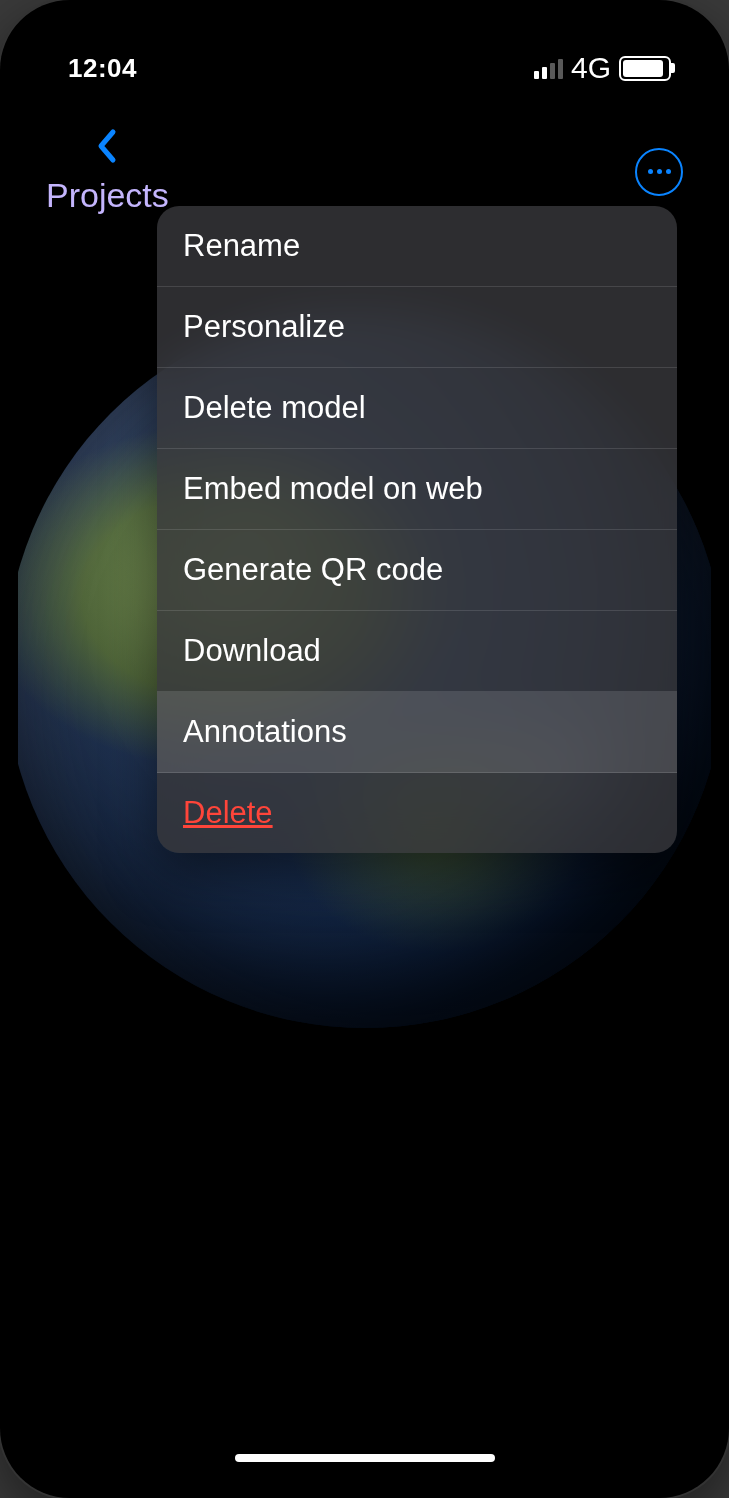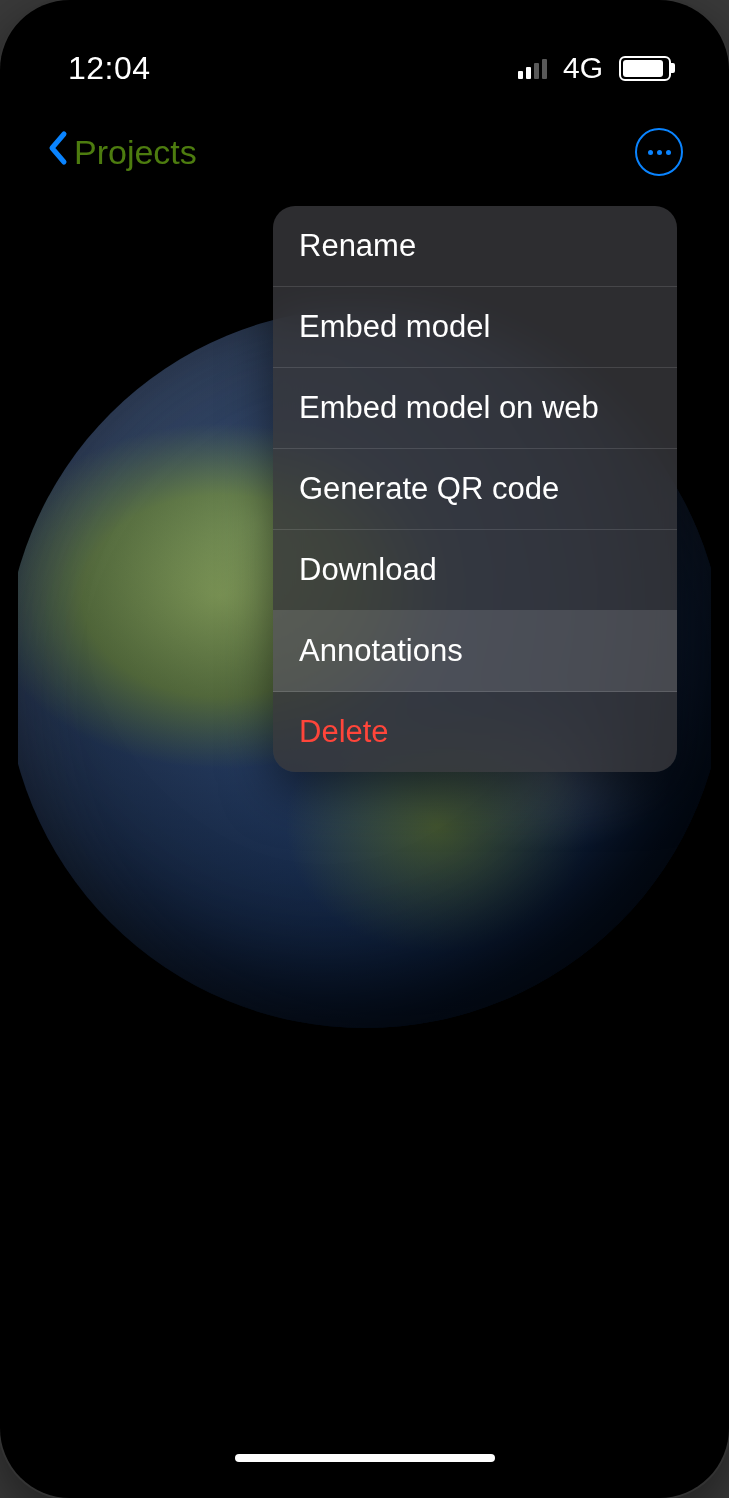--- a/index.html
+++ b/index.html
@@ -41,8 +41,8 @@
     z-index: 50;
   }
   .status-time {
-    font-size: 32px;
-    font-weight: 400;
+    font-size: 26px;
+    font-weight: 700;
     letter-spacing: 0.5px;
   }
   .status-right {

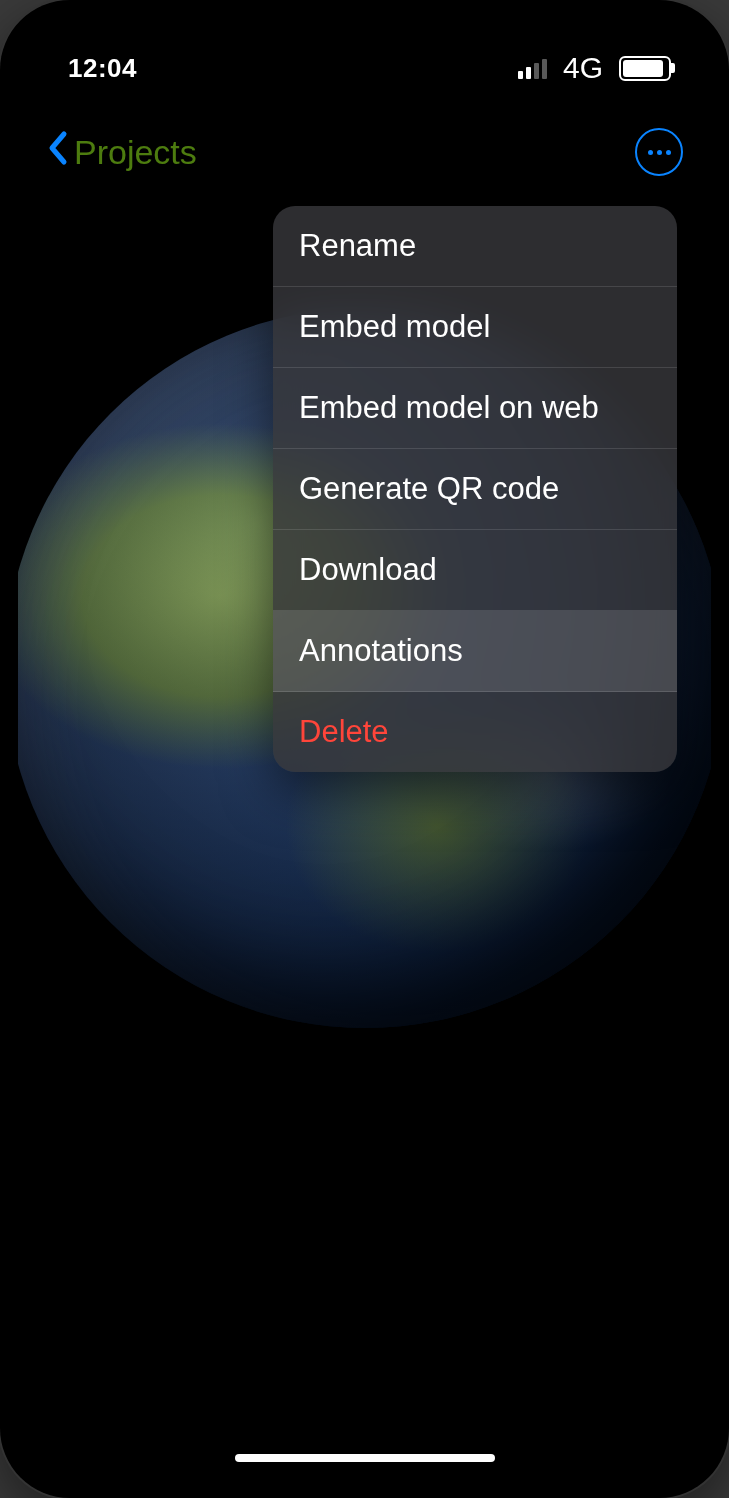--- a/index.html
+++ b/index.html
@@ -48,7 +48,7 @@
   .status-right {
     display: flex;
     align-items: center;
-    gap: 16px;
+    gap: 8px;
   }
   .signal-bars {
     display: flex;

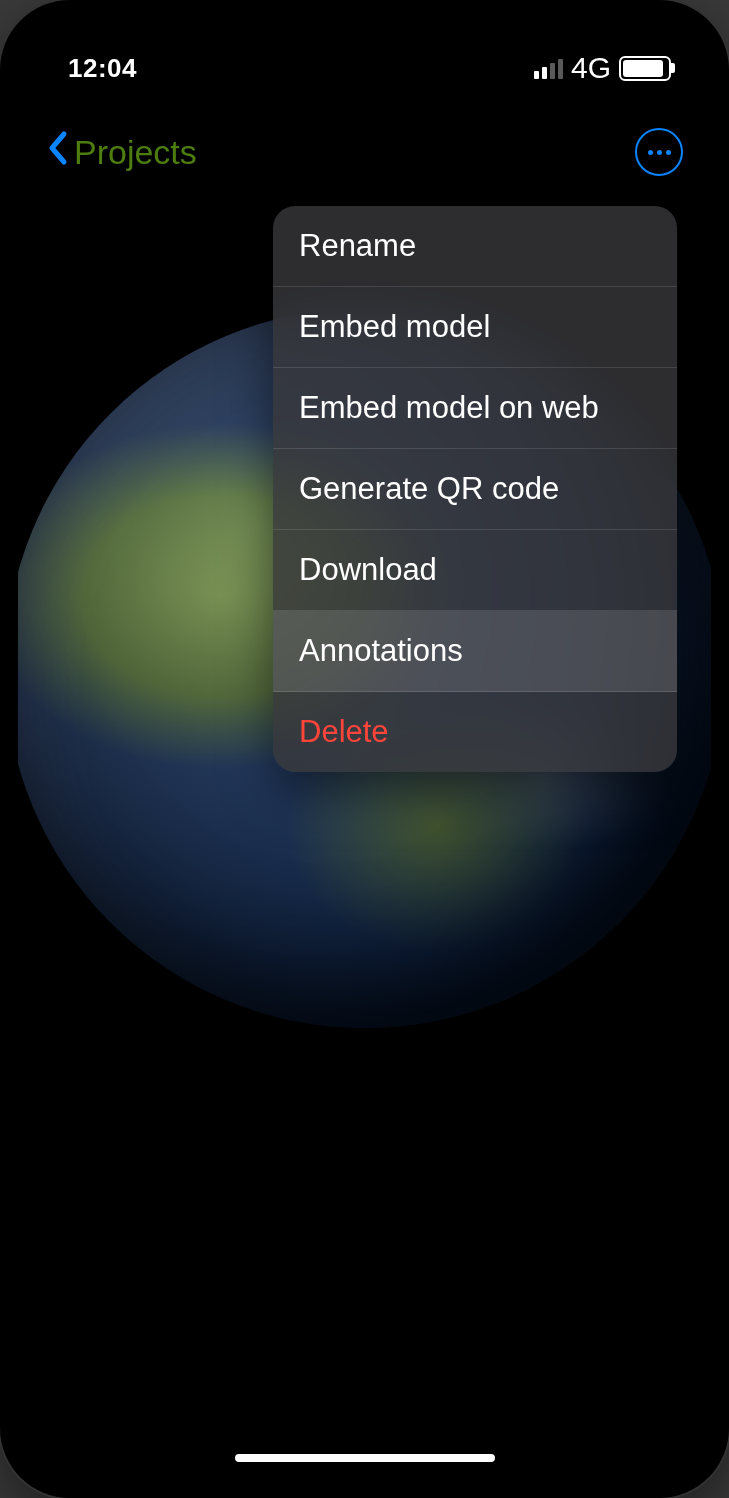--- a/index.html
+++ b/index.html
@@ -92,10 +92,11 @@
   }
   .back-link {
     display:flex; align-items:center; gap:4px;
-    color:#4d7c0f;
+    color:#c4b5fd;
     font-size:34px;
     font-weight:400;
     cursor:pointer;
+    flex-direction:column;
   }
   .back-chevron svg { width:24px; height:36px; }
   .more-button {

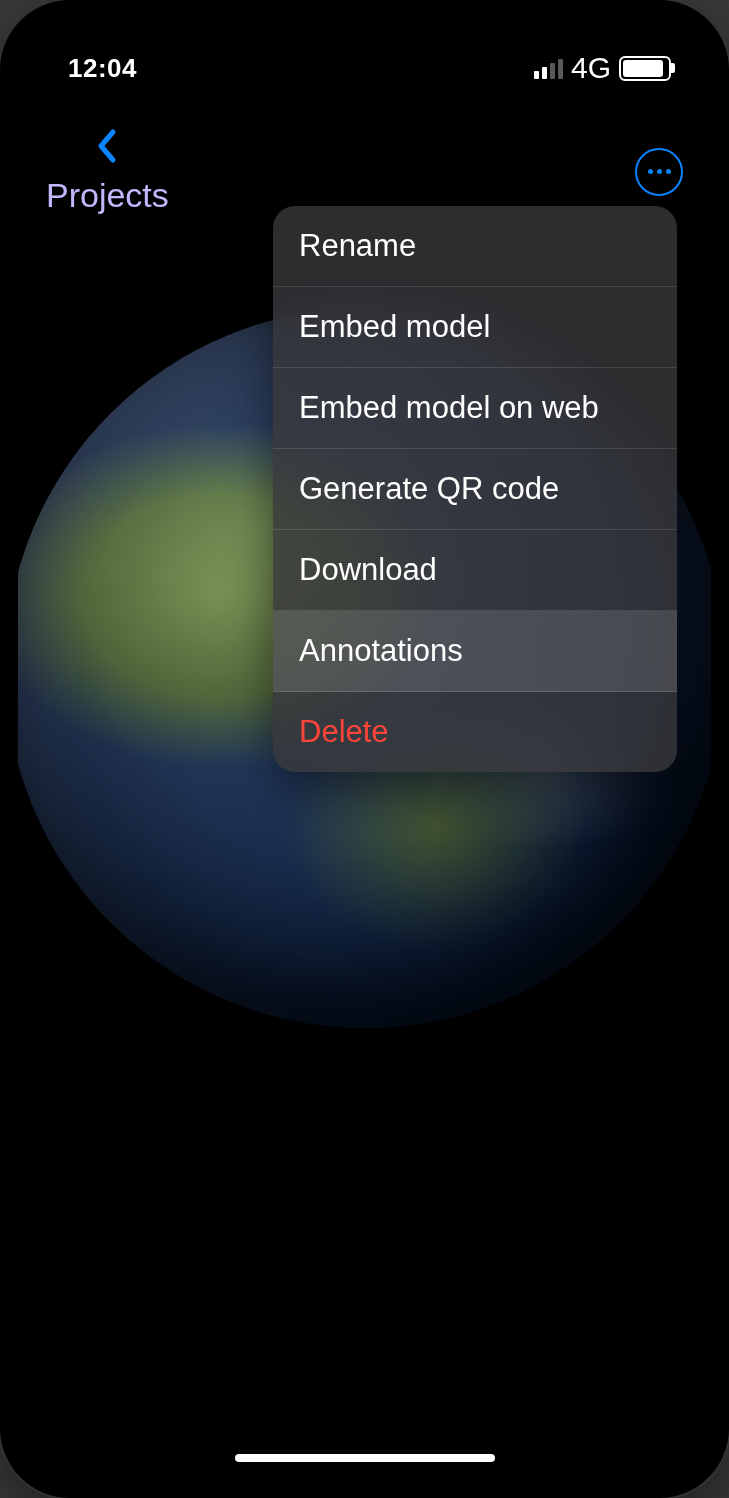--- a/index.html
+++ b/index.html
@@ -134,7 +134,7 @@
     position:absolute;
     top: 188px;
     right: 34px;
-    width: 404px;
+    width: 520px;
     background: rgba(55,55,58,0.82);
     backdrop-filter: blur(20px);
     border-radius: 22px;

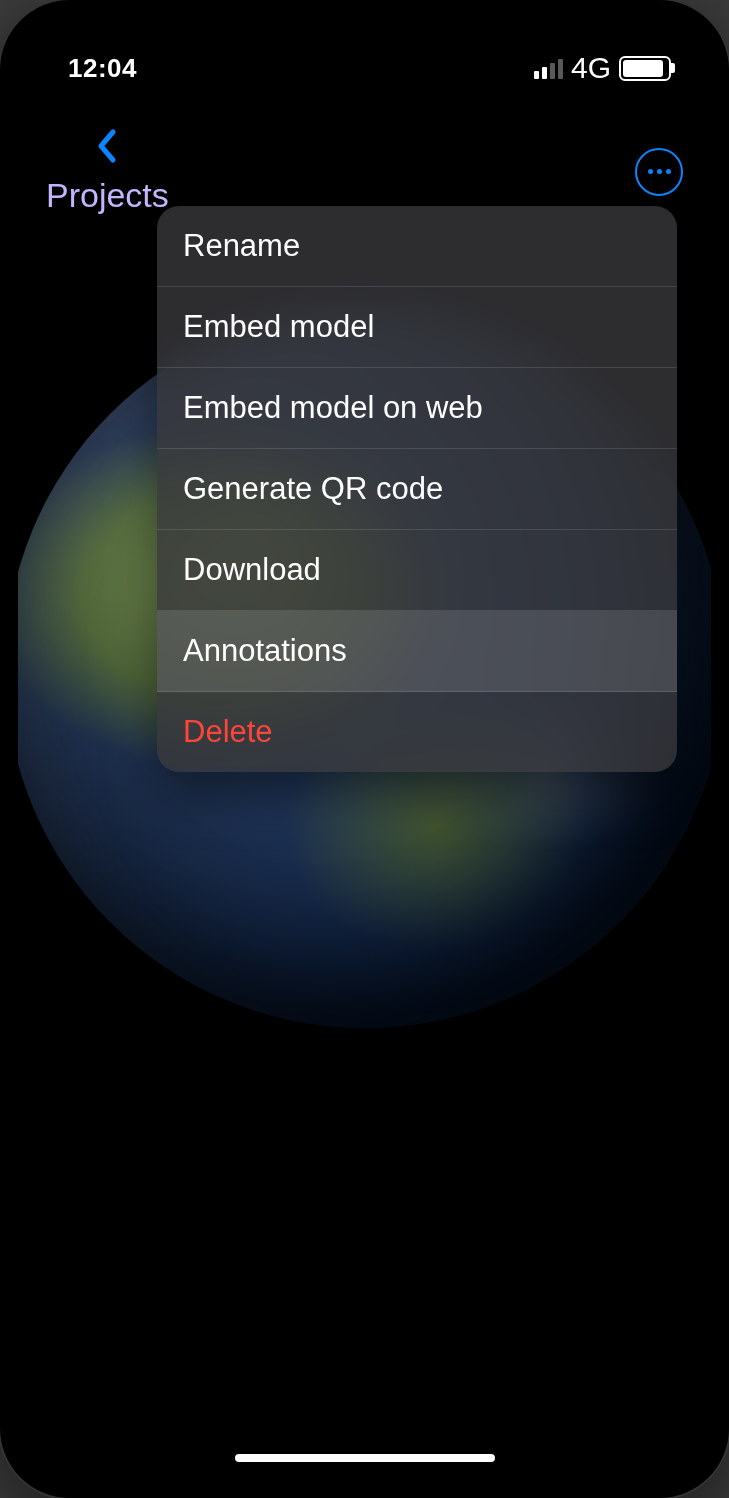--- a/index.html
+++ b/index.html
@@ -228,6 +228,7 @@
 
     <div class="context-menu" id="context-menu">
         <div class="menu-item"><span>Rename</span></div>
+        <div class="menu-item"><span>Personalize</span></div>
         <div class="menu-item"><span>Embed model</span></div>
         <div class="menu-item"><span>Embed model on web</span></div>
         <div class="menu-item"><span>Generate QR code</span></div>

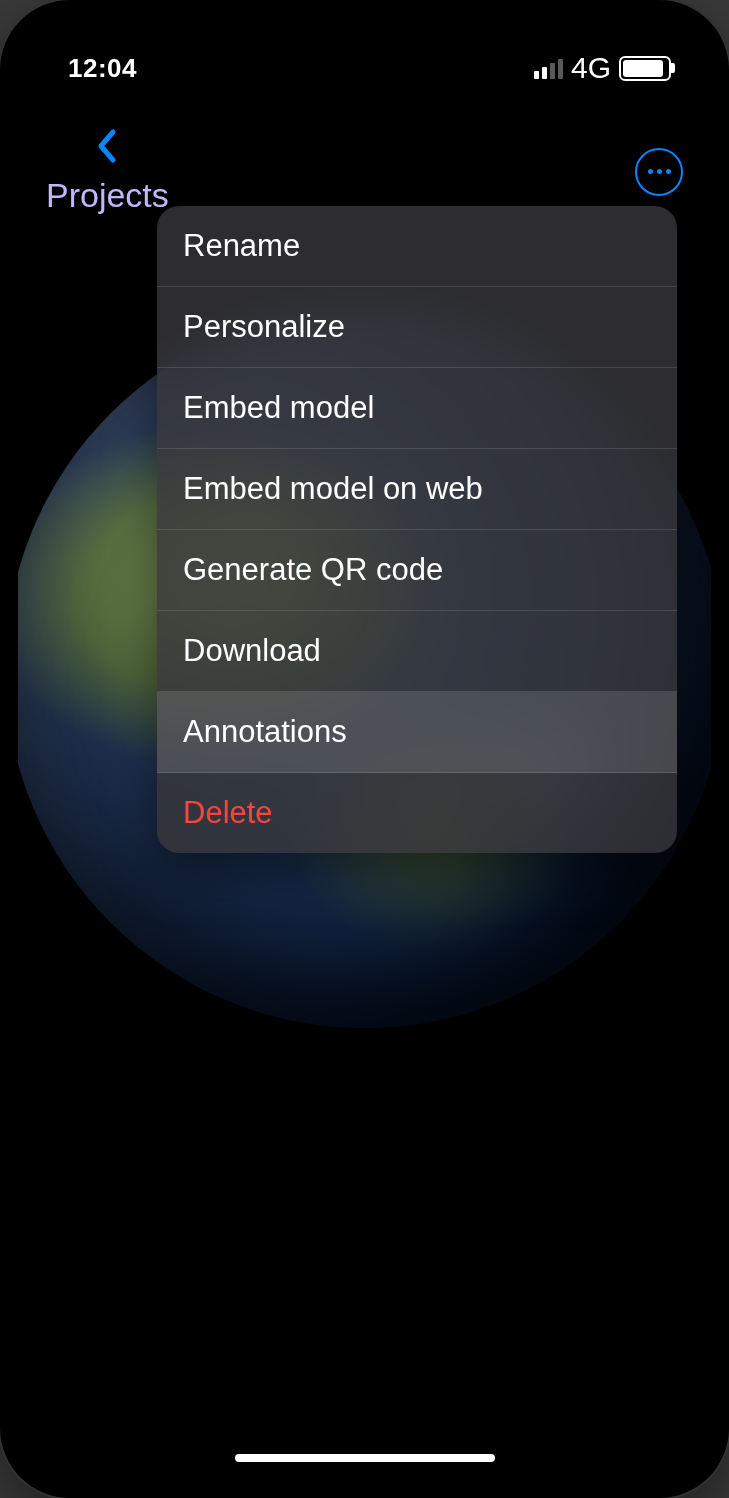--- a/index.html
+++ b/index.html
@@ -229,7 +229,7 @@
     <div class="context-menu" id="context-menu">
         <div class="menu-item"><span>Rename</span></div>
         <div class="menu-item"><span>Personalize</span></div>
-        <div class="menu-item"><span>Embed model</span></div>
+        <div class="menu-item"><span>Delete model</span></div>
         <div class="menu-item"><span>Embed model on web</span></div>
         <div class="menu-item"><span>Generate QR code</span></div>
         <div class="menu-item"><span>Download</span></div>

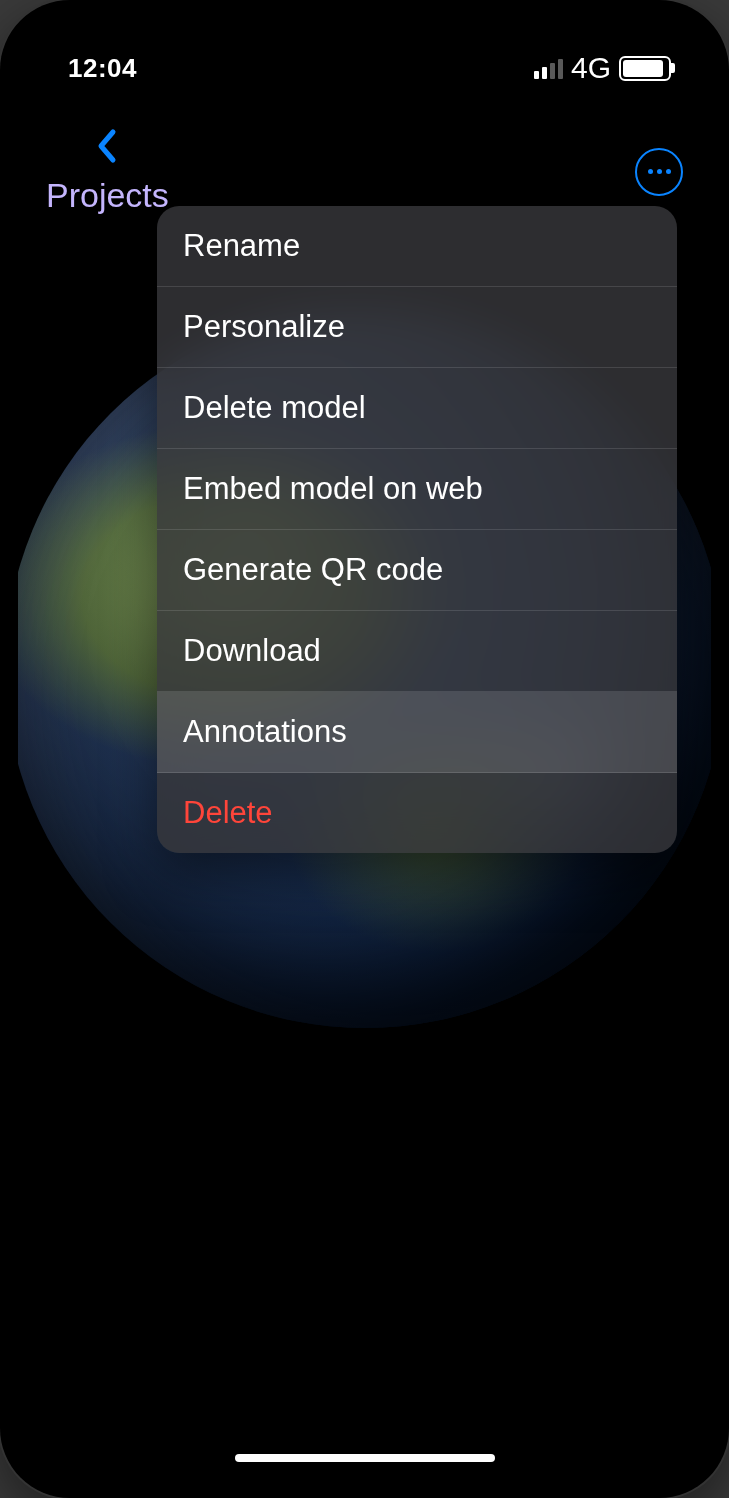--- a/index.html
+++ b/index.html
@@ -150,7 +150,7 @@
     cursor:pointer;
     font-weight:400;
   }
-  .menu-item:last-child { border-bottom:none; }
+  .menu-item:last-child { border-bottom:none;text-decoration:underline; }
   .menu-item.highlight { background: rgba(255,255,255,0.12); }
   .menu-item.destructive { color:#ff453a; }
   

